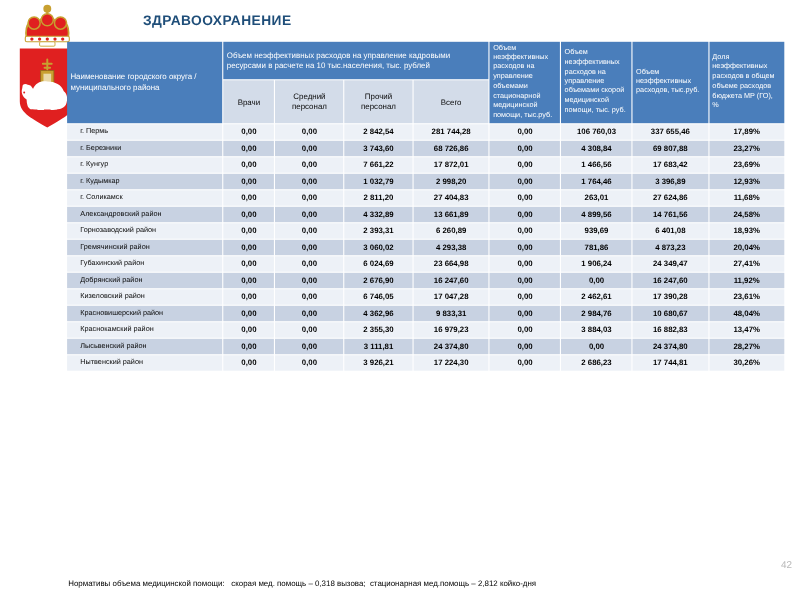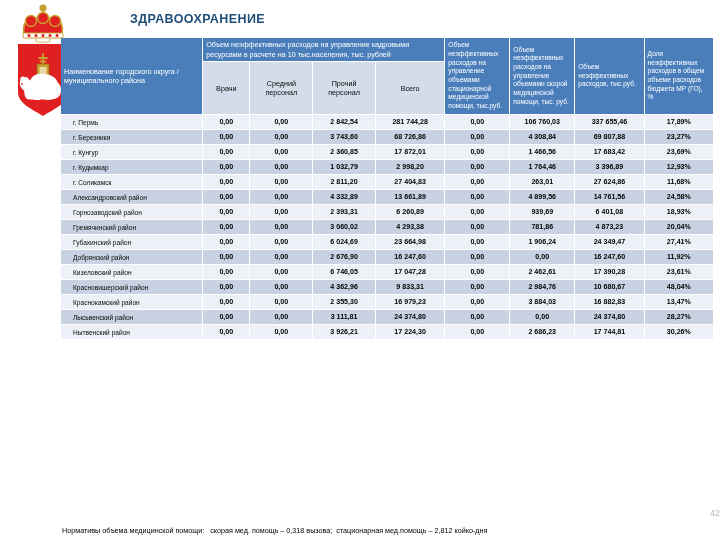--- a/index.html
+++ b/index.html
@@ -60,7 +60,7 @@
     font-weight: normal;
     line-height: 1.25;
     text-align: center;
-    padding: 17px 2px;
+    padding: 4px 2px;
     font-family: "Liberation Sans", sans-serif;
   }
   td.nm {

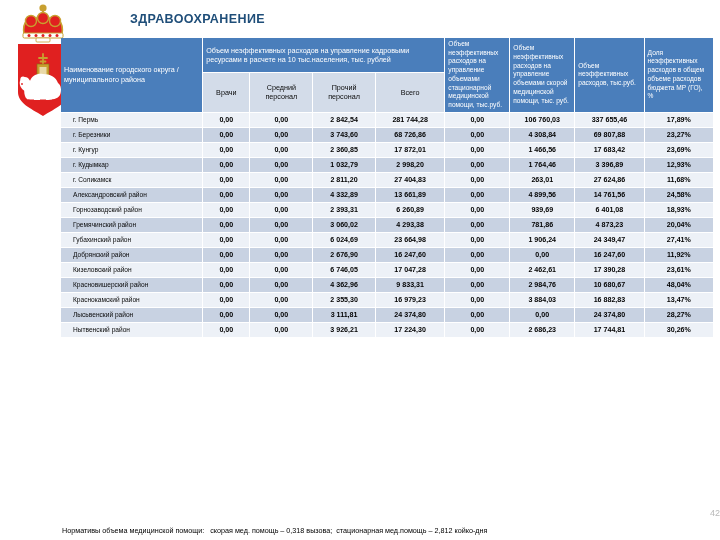--- a/index.html
+++ b/index.html
@@ -194,7 +194,7 @@
           <td class="nm">г. Кунгур</td>
           <td class="vl">0,00</td>
           <td class="vl">0,00</td>
-          <td class="vl">2 360,85</td>
+          <td class="vl">7 661,22</td>
           <td class="vl">17 872,01</td>
           <td class="vl">0,00</td>
           <td class="vl">1 466,56</td>

